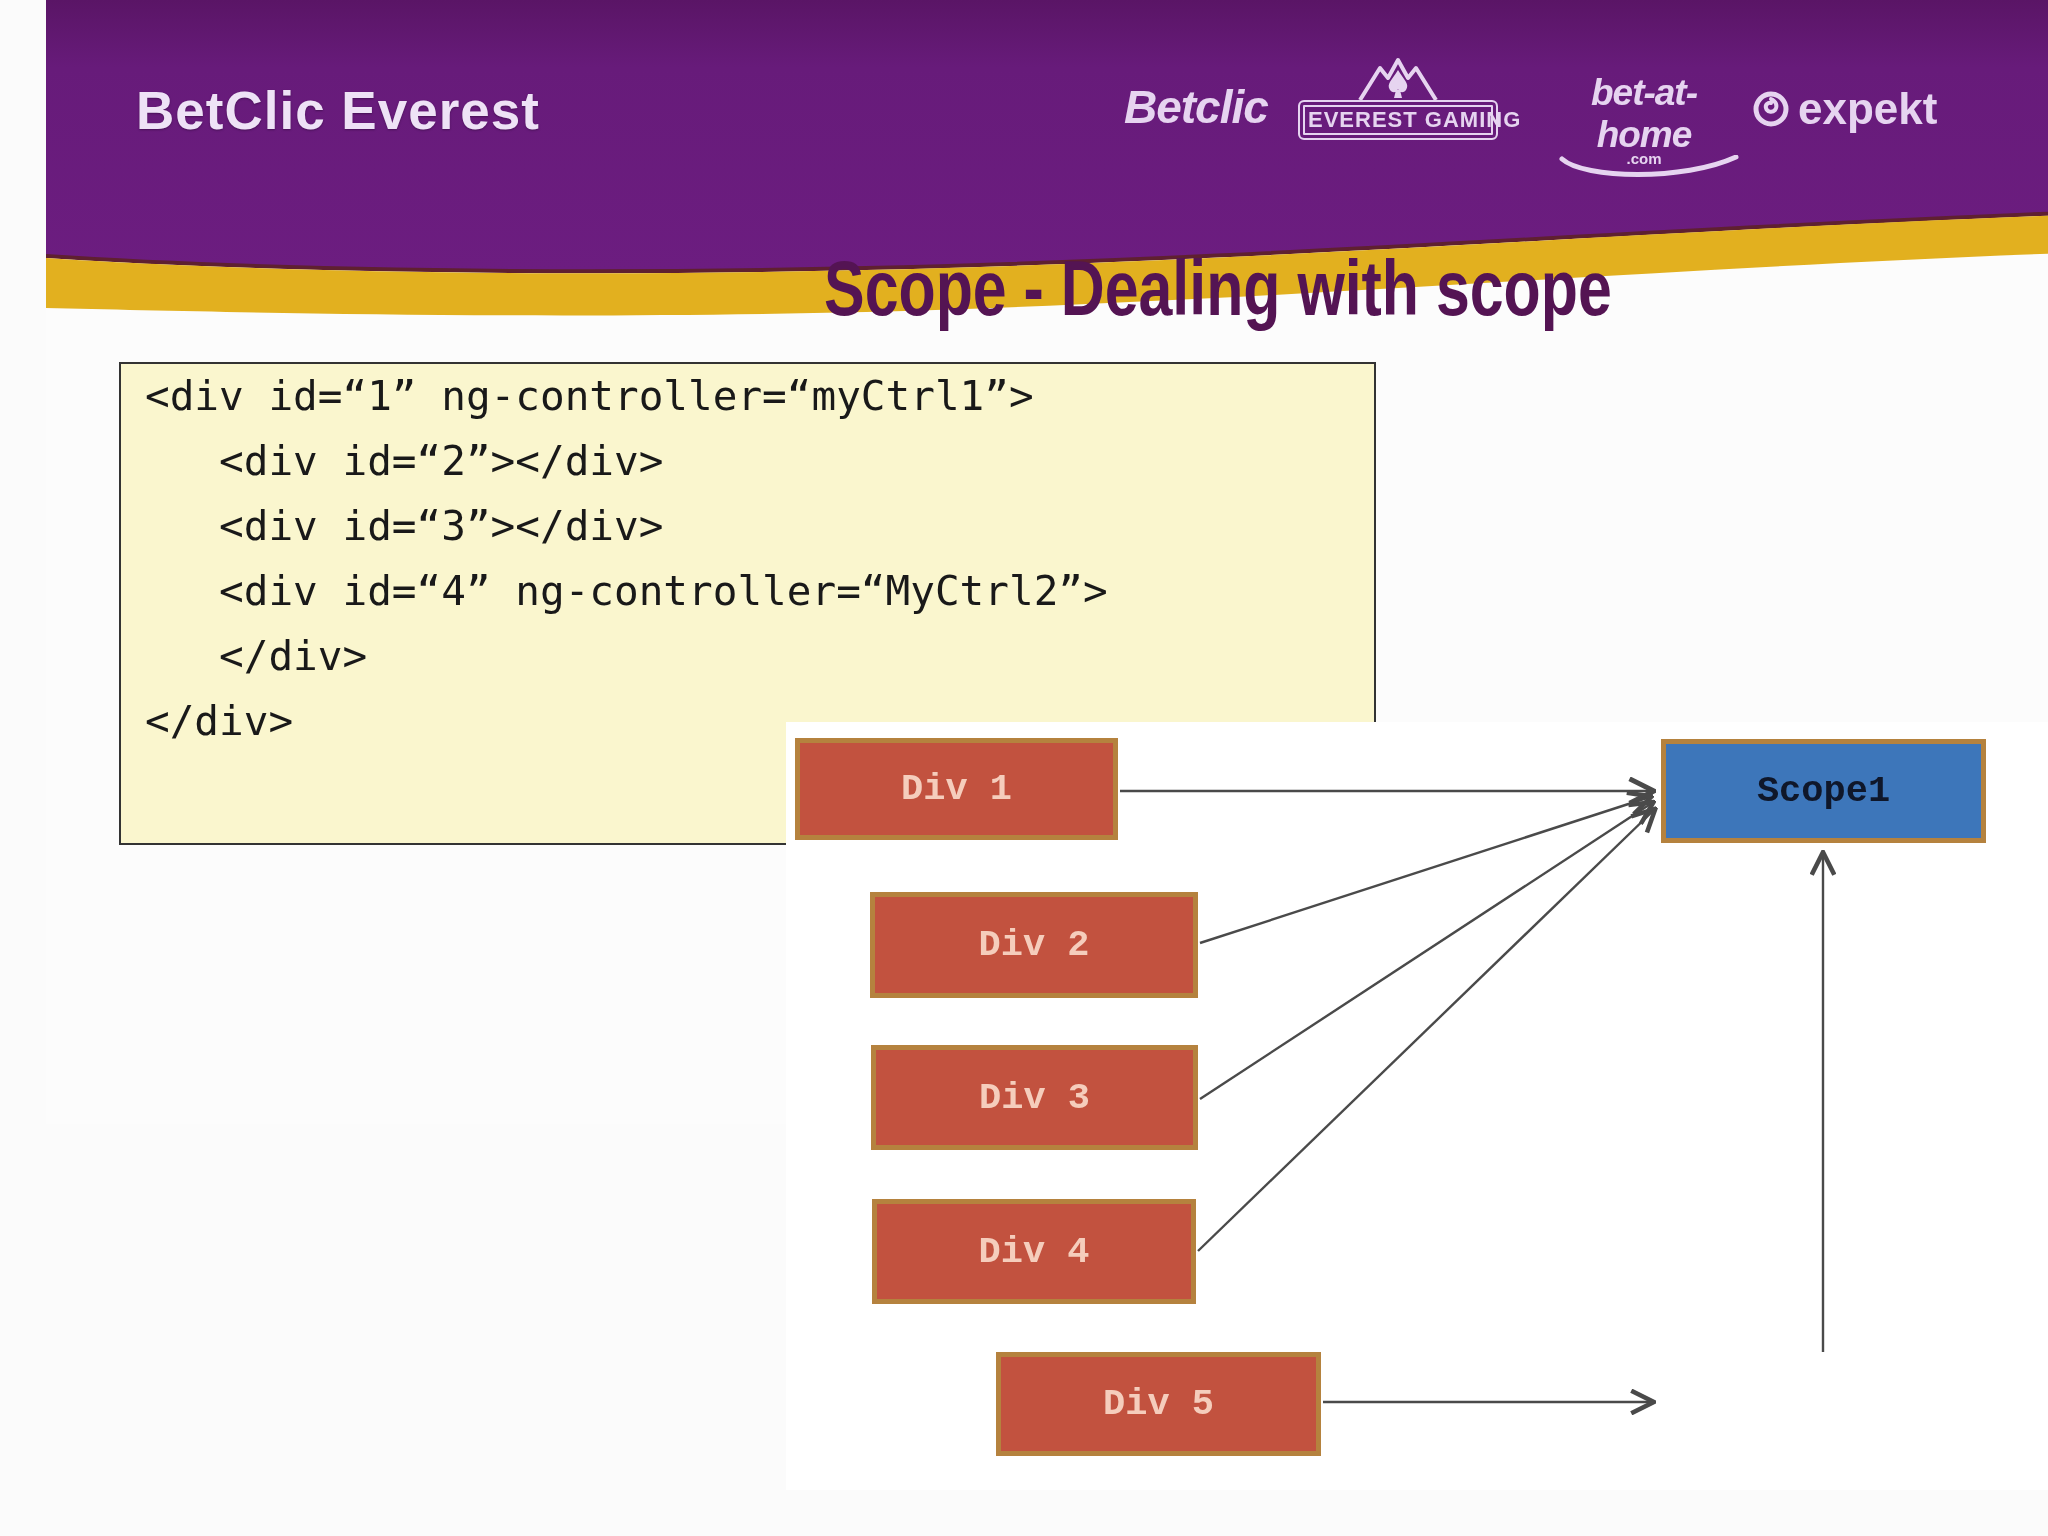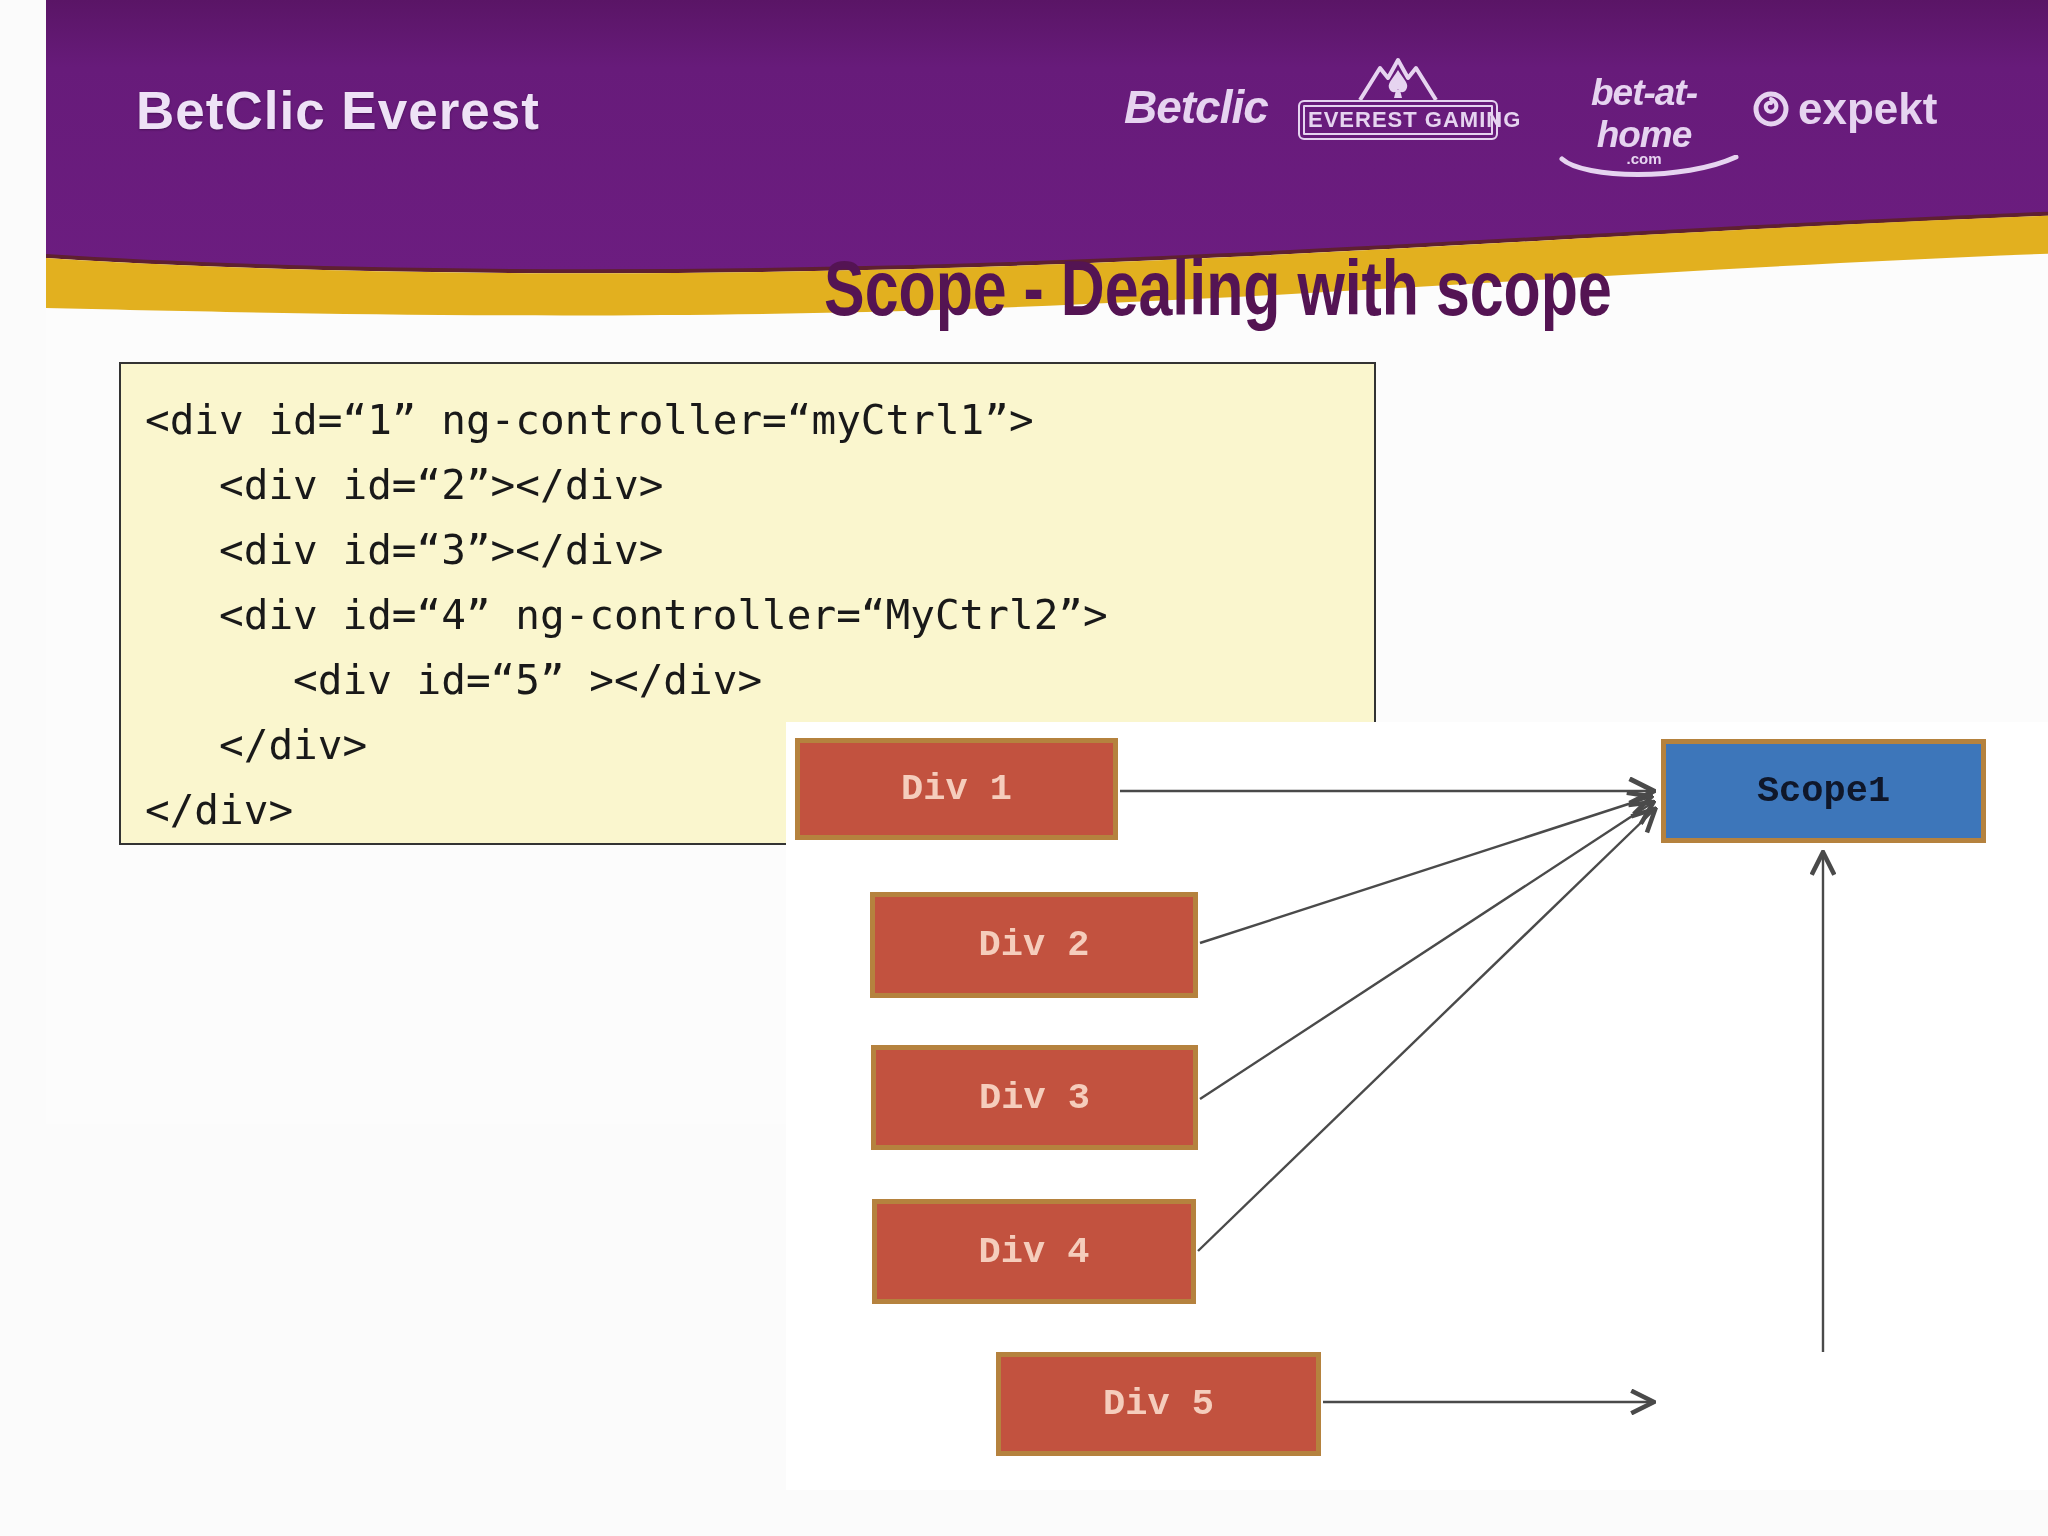--- a/index.html
+++ b/index.html
@@ -33,7 +33,7 @@
   
   .code-box{position:absolute;left:73px;top:362px;width:1257px;height:483px;
       box-sizing:border-box;background:#faf6ce;border:2px solid #333;
-      padding:24px 0 0 24px;}
+      padding:0 0 0 24px;}
   .code-line{font-family:"DejaVu Sans Mono", monospace;font-size:41px;line-height:65px;
       color:#191919;white-space:pre;}
 

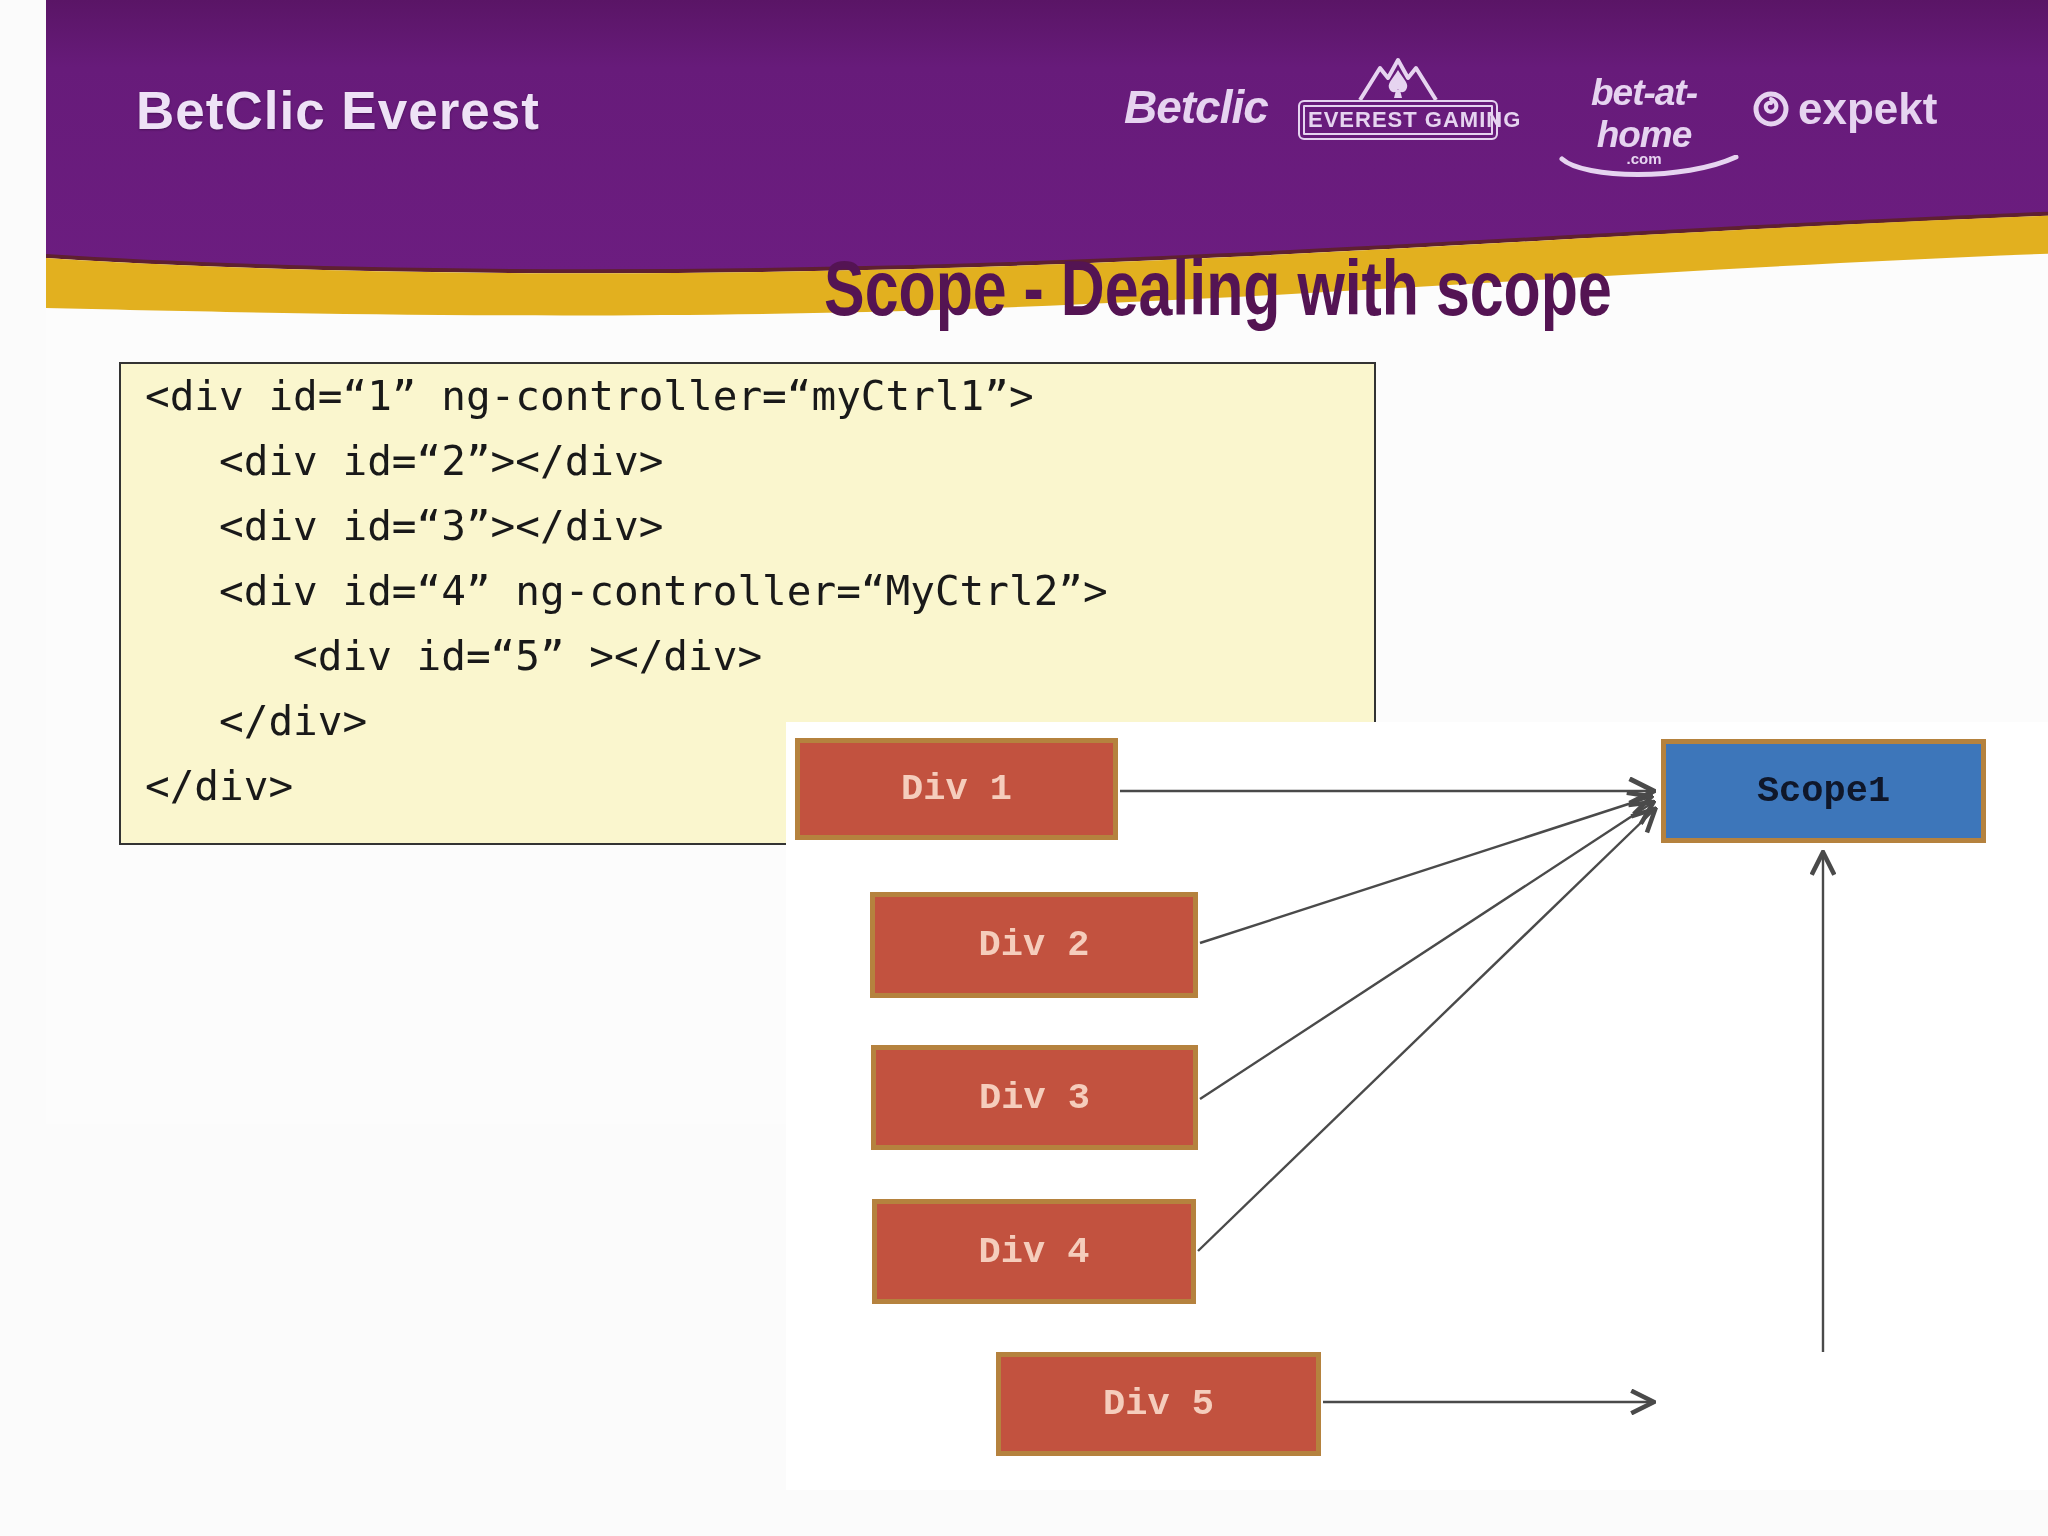--- a/index.html
+++ b/index.html
@@ -109,7 +109,6 @@
     <div class="code-line">   &lt;div id=“2”&gt;&lt;/div&gt;</div>
     <div class="code-line">   &lt;div id=“3”&gt;&lt;/div&gt;</div>
     <div class="code-line">   &lt;div id=“4” ng-controller=“MyCtrl2”&gt;</div>
-    <div class="code-line">      &lt;div id=“5” &gt;&lt;/div&gt;</div>
     <div class="code-line">   &lt;/div&gt;</div>
     <div class="code-line">&lt;/div&gt;</div>
   </div>

